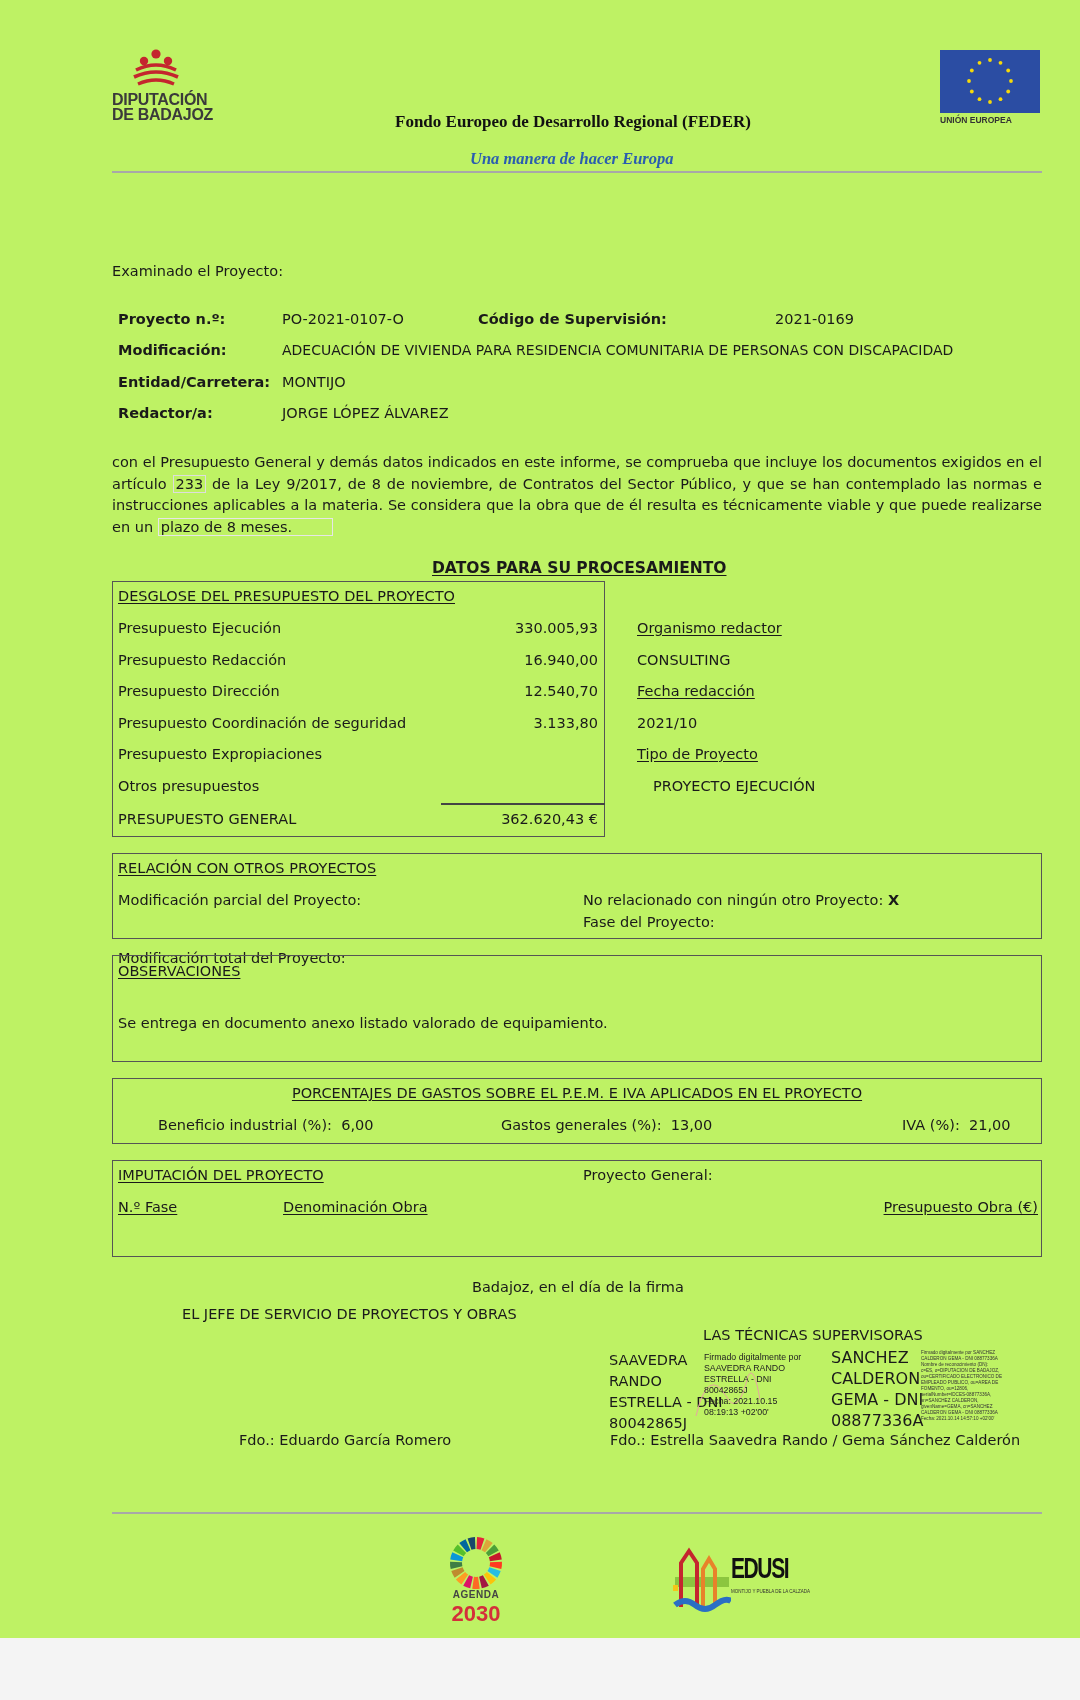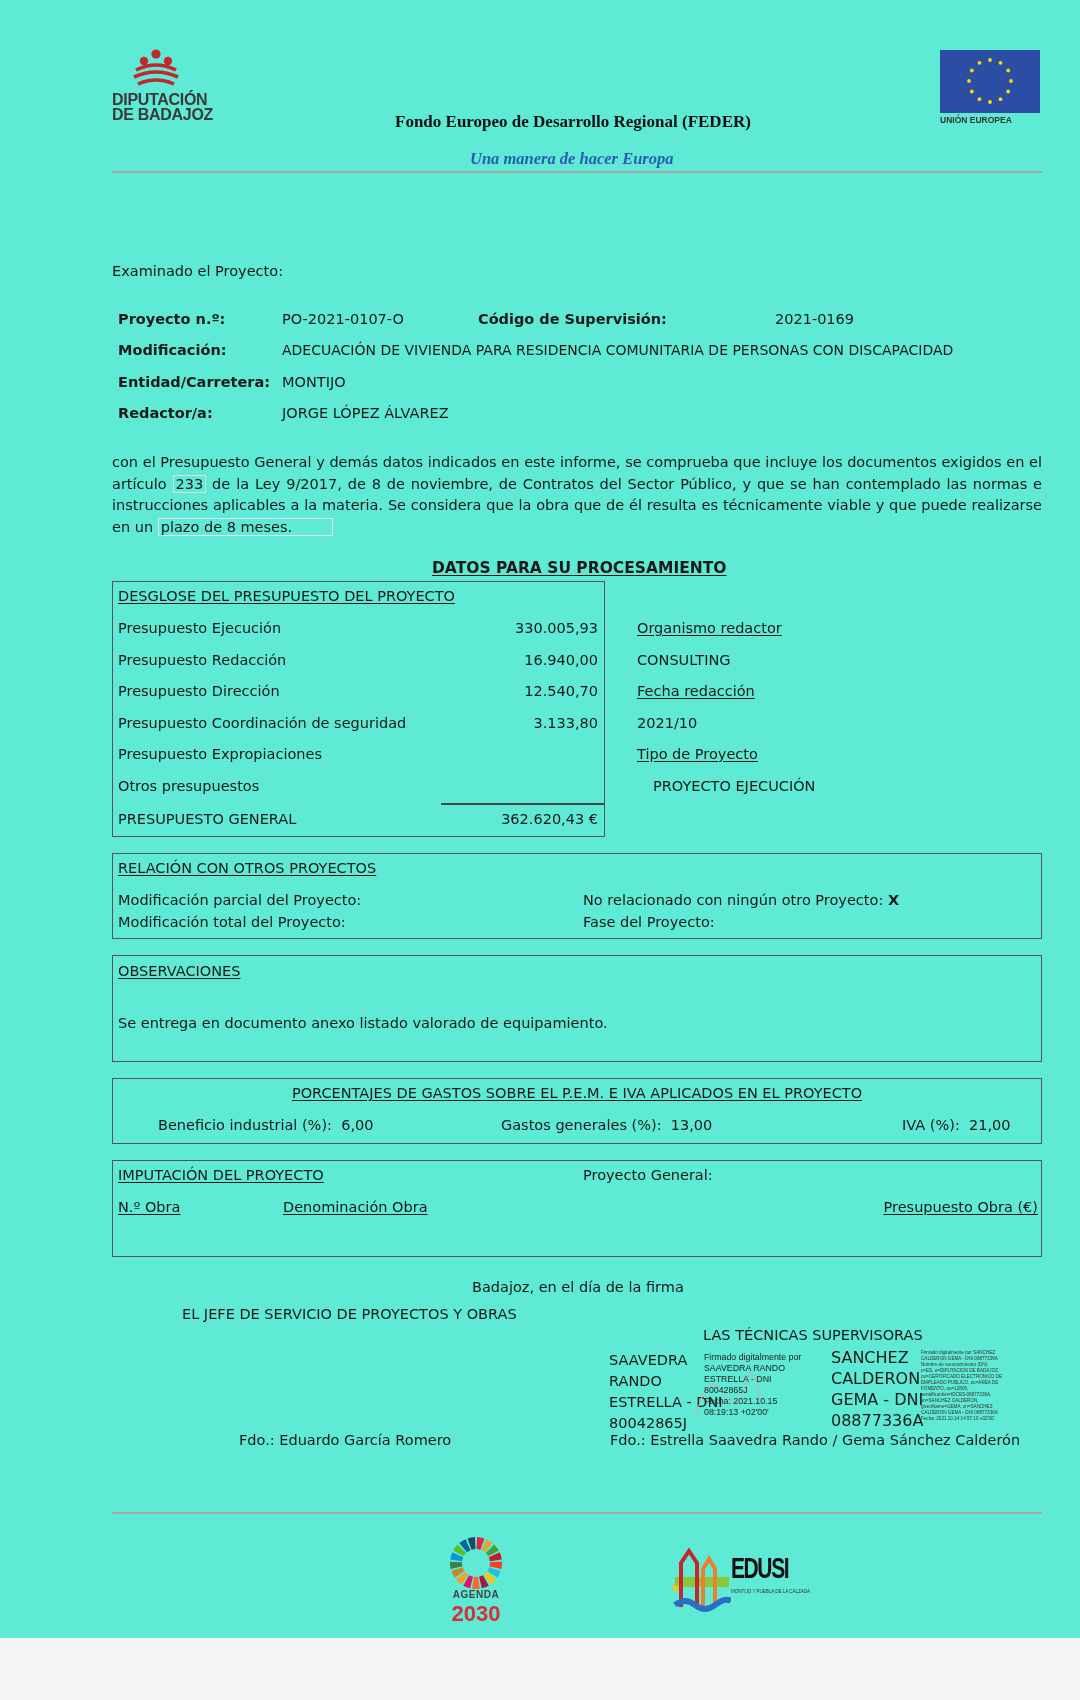--- a/index.html
+++ b/index.html
@@ -5,7 +5,7 @@
   html, body { margin:0; padding:0; }
   body { width:1080px; height:1700px; background:#f4f4f4; position:relative; overflow:hidden;
          font-family:"DejaVu Sans", sans-serif; color:#1a1a1a; }
-  .page { position:absolute; left:0; top:0; width:1080px; height:1638px; background:#5eead4; }
+  .page { position:absolute; left:0; top:0; width:1080px; height:1638px; background:#bef264; }
   .abs { position:absolute; }
   .t15 { font-size:14.5px; }
   .u { text-decoration:underline; text-underline-offset:2px; }

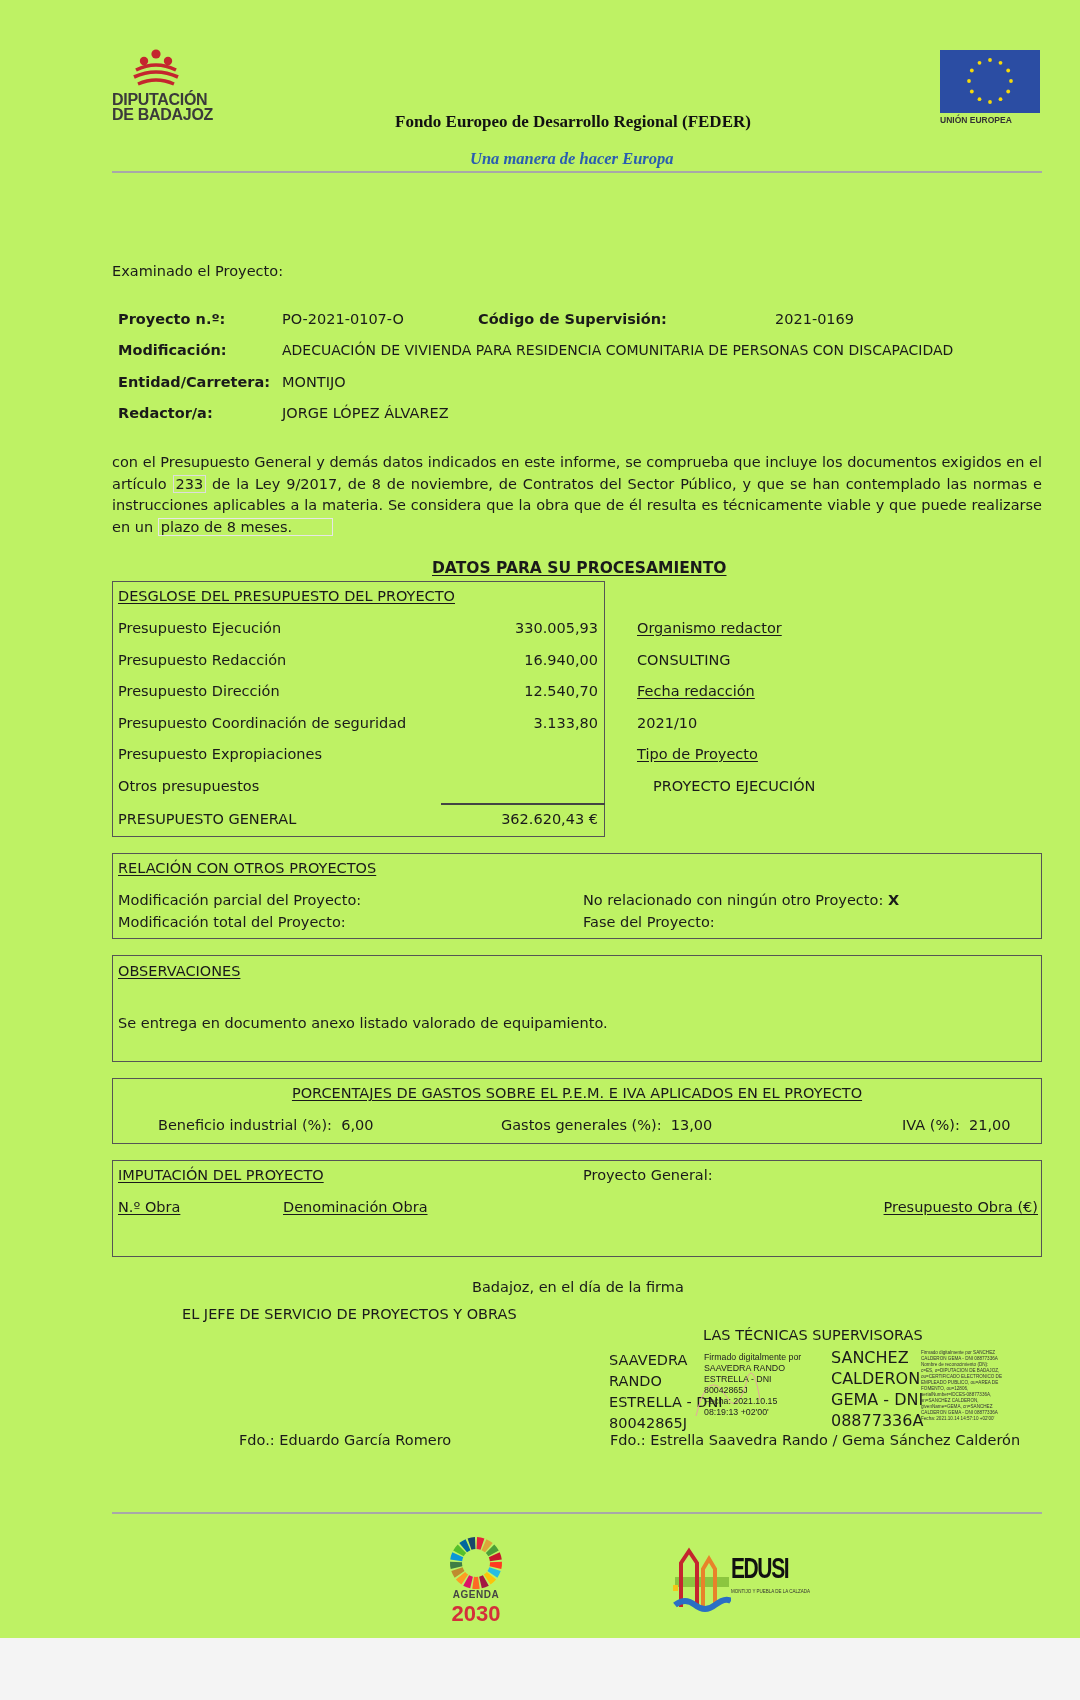--- a/index.html
+++ b/index.html
@@ -149,7 +149,7 @@
   <div class="box" style="left:112px; top:853px; width:930px; height:86px;"></div>
   <div class="abs u t15" style="left:118px; top:860px;">RELACIÓN CON OTROS PROYECTOS</div>
   <div class="abs t15" style="left:118px; top:892px;">Modificación parcial del Proyecto:</div>
-  <div class="abs t15" style="left:118px; top:914px;">Modificación total del Proyecto:</div>
+  <div class="abs t15" style="left:118px; top:950px;">Modificación total del Proyecto:</div>
   <div class="abs t15" style="left:583px; top:892px;"><span>No relacionado con ningún otro Proyecto:</span> <span class="b">X</span></div>
   <div class="abs t15" style="left:583px; top:914px;">Fase del Proyecto:</div>
 

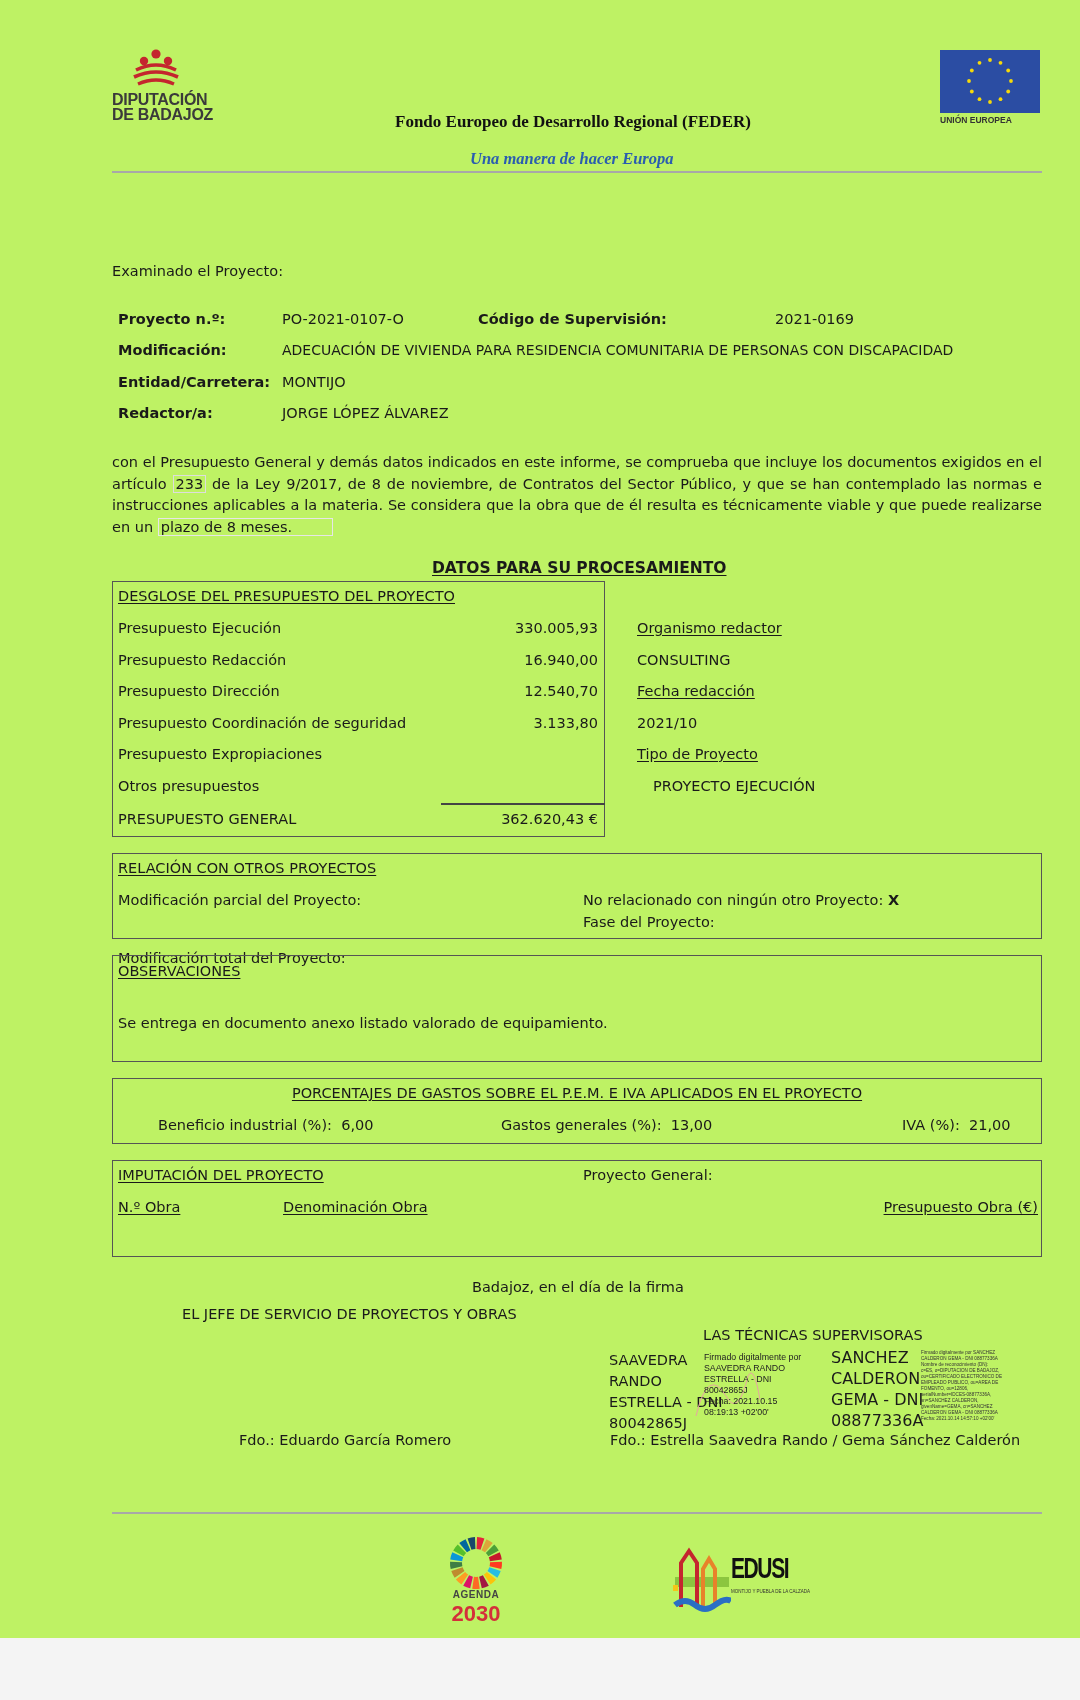--- a/index.html
+++ b/index.html
@@ -166,7 +166,7 @@
   <div class="box" style="left:112px; top:1160px; width:930px; height:97px;"></div>
   <div class="abs u t15" style="left:118px; top:1167px;">IMPUTACIÓN DEL PROYECTO</div>
   <div class="abs t15" style="left:583px; top:1167px;">Proyecto General:</div>
-  <div class="abs u t15" style="left:118px; top:1199px;">N.º Obra</div>
+  <div class="abs u t15" style="left:118px; top:1199px;">N.º Fase</div>
   <div class="abs u t15" style="left:283px; top:1199px;">Denominación Obra</div>
   <div class="abs u t15" style="right:42px; top:1199px;">Presupuesto Obra (€)</div>
 

